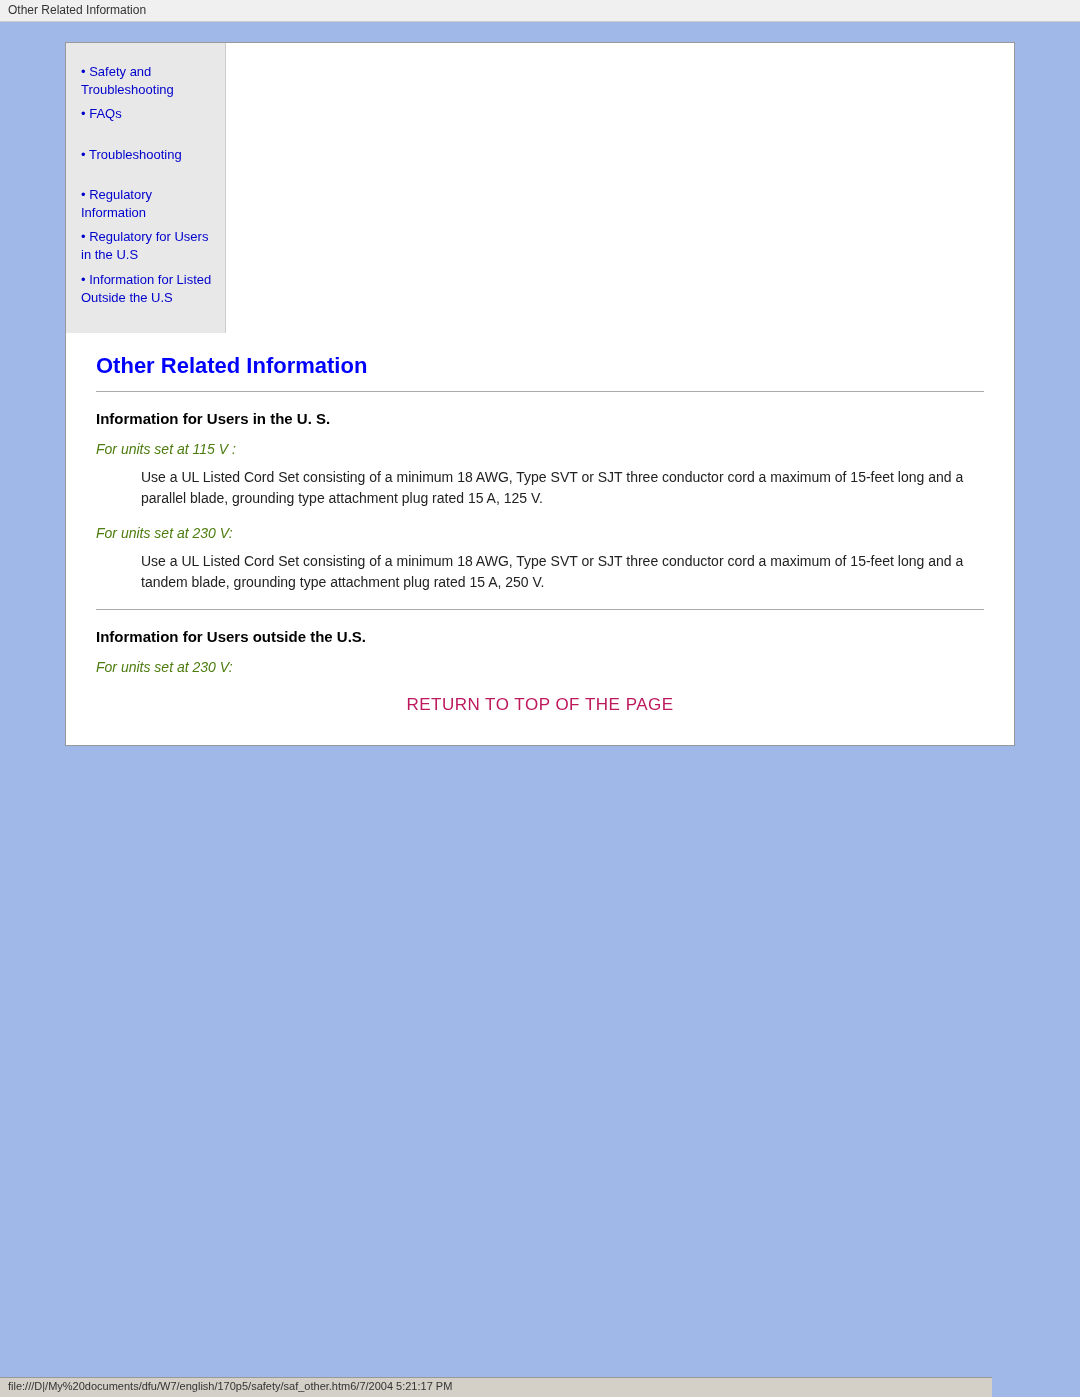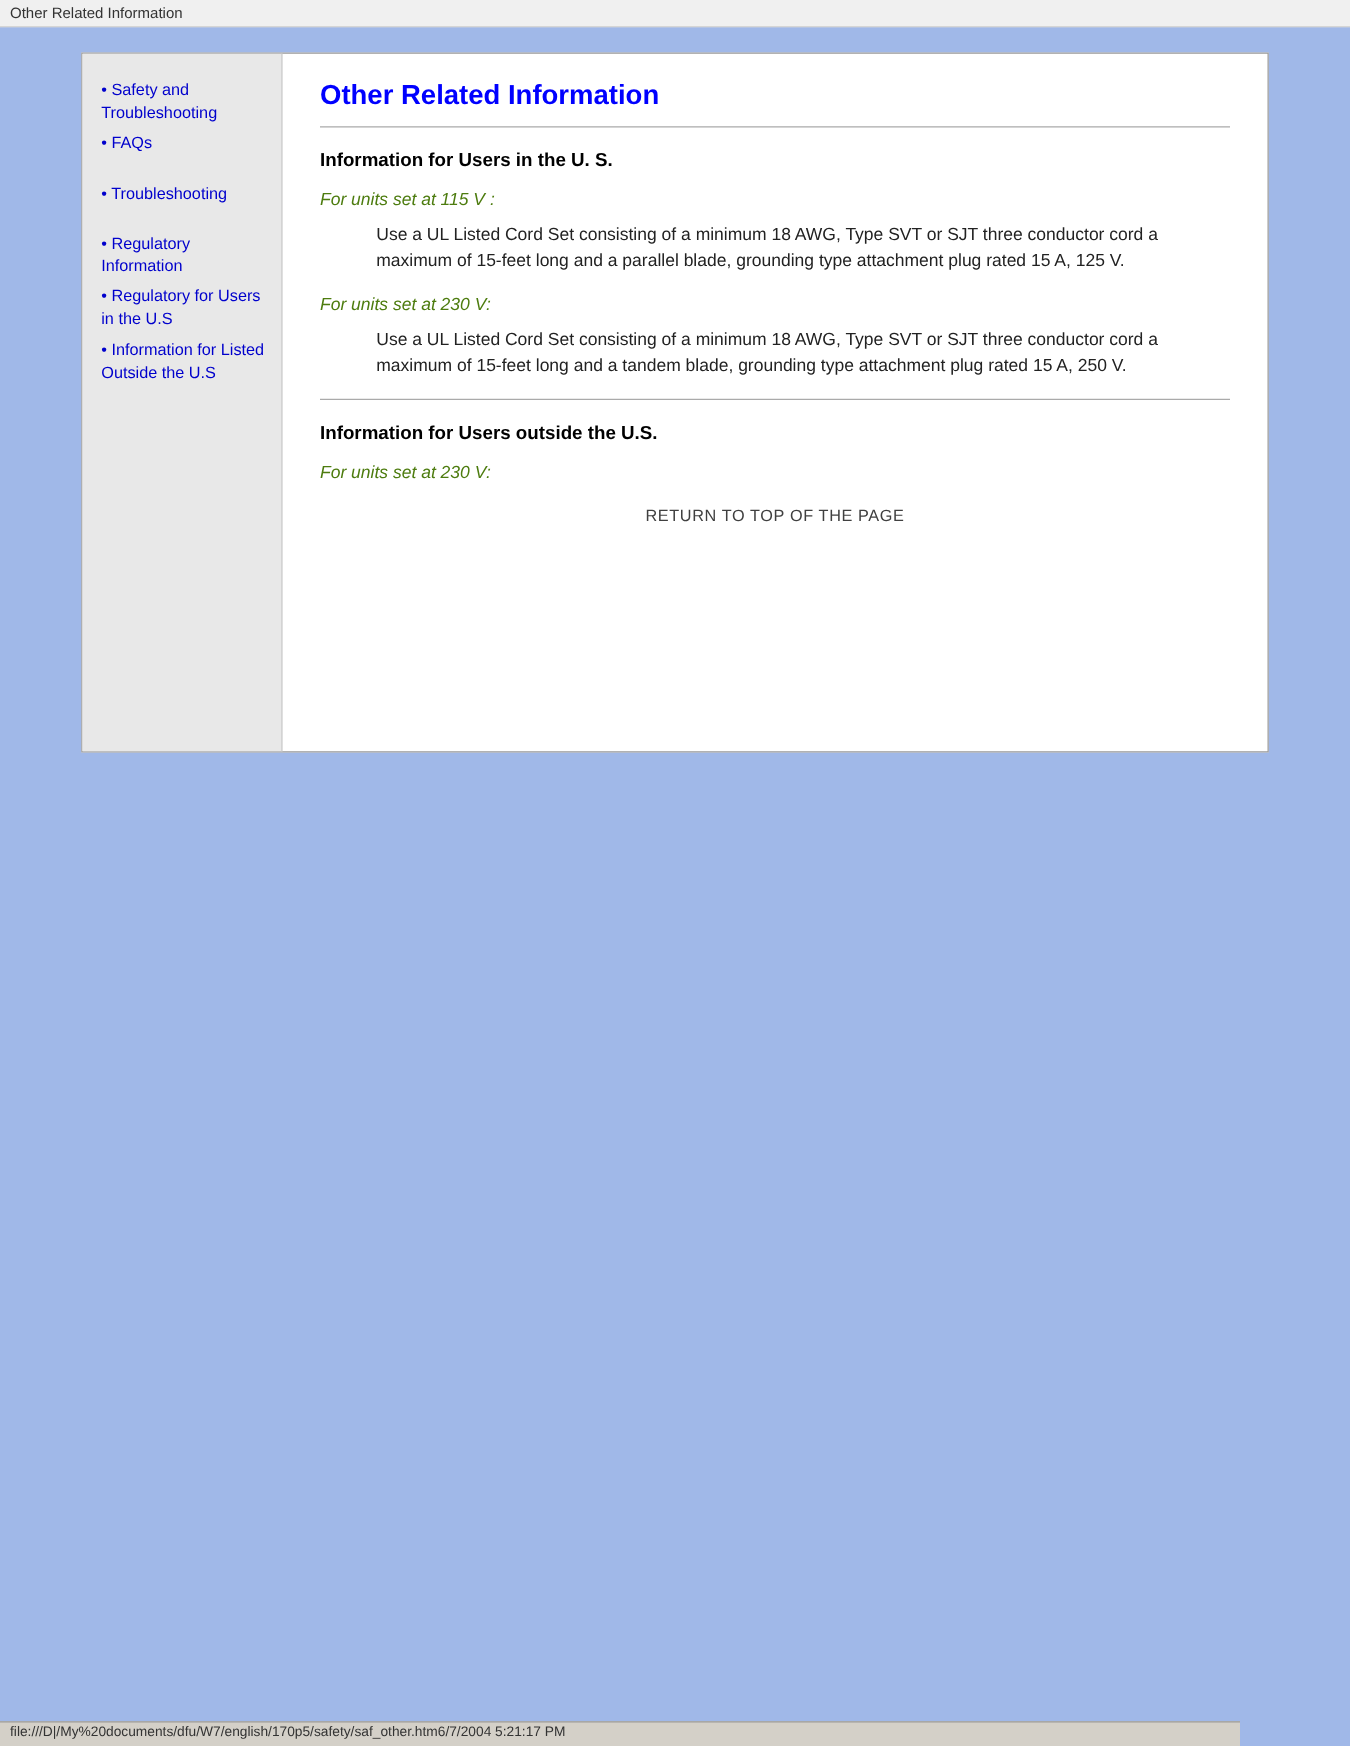--- a/index.html
+++ b/index.html
@@ -30,6 +30,7 @@
       background-color: #ffffff;
       border: 1px solid #999;
       display: flex;
+      flex-direction: column;
       min-height: 560px;
       max-width: 950px;
       margin: 0 auto;

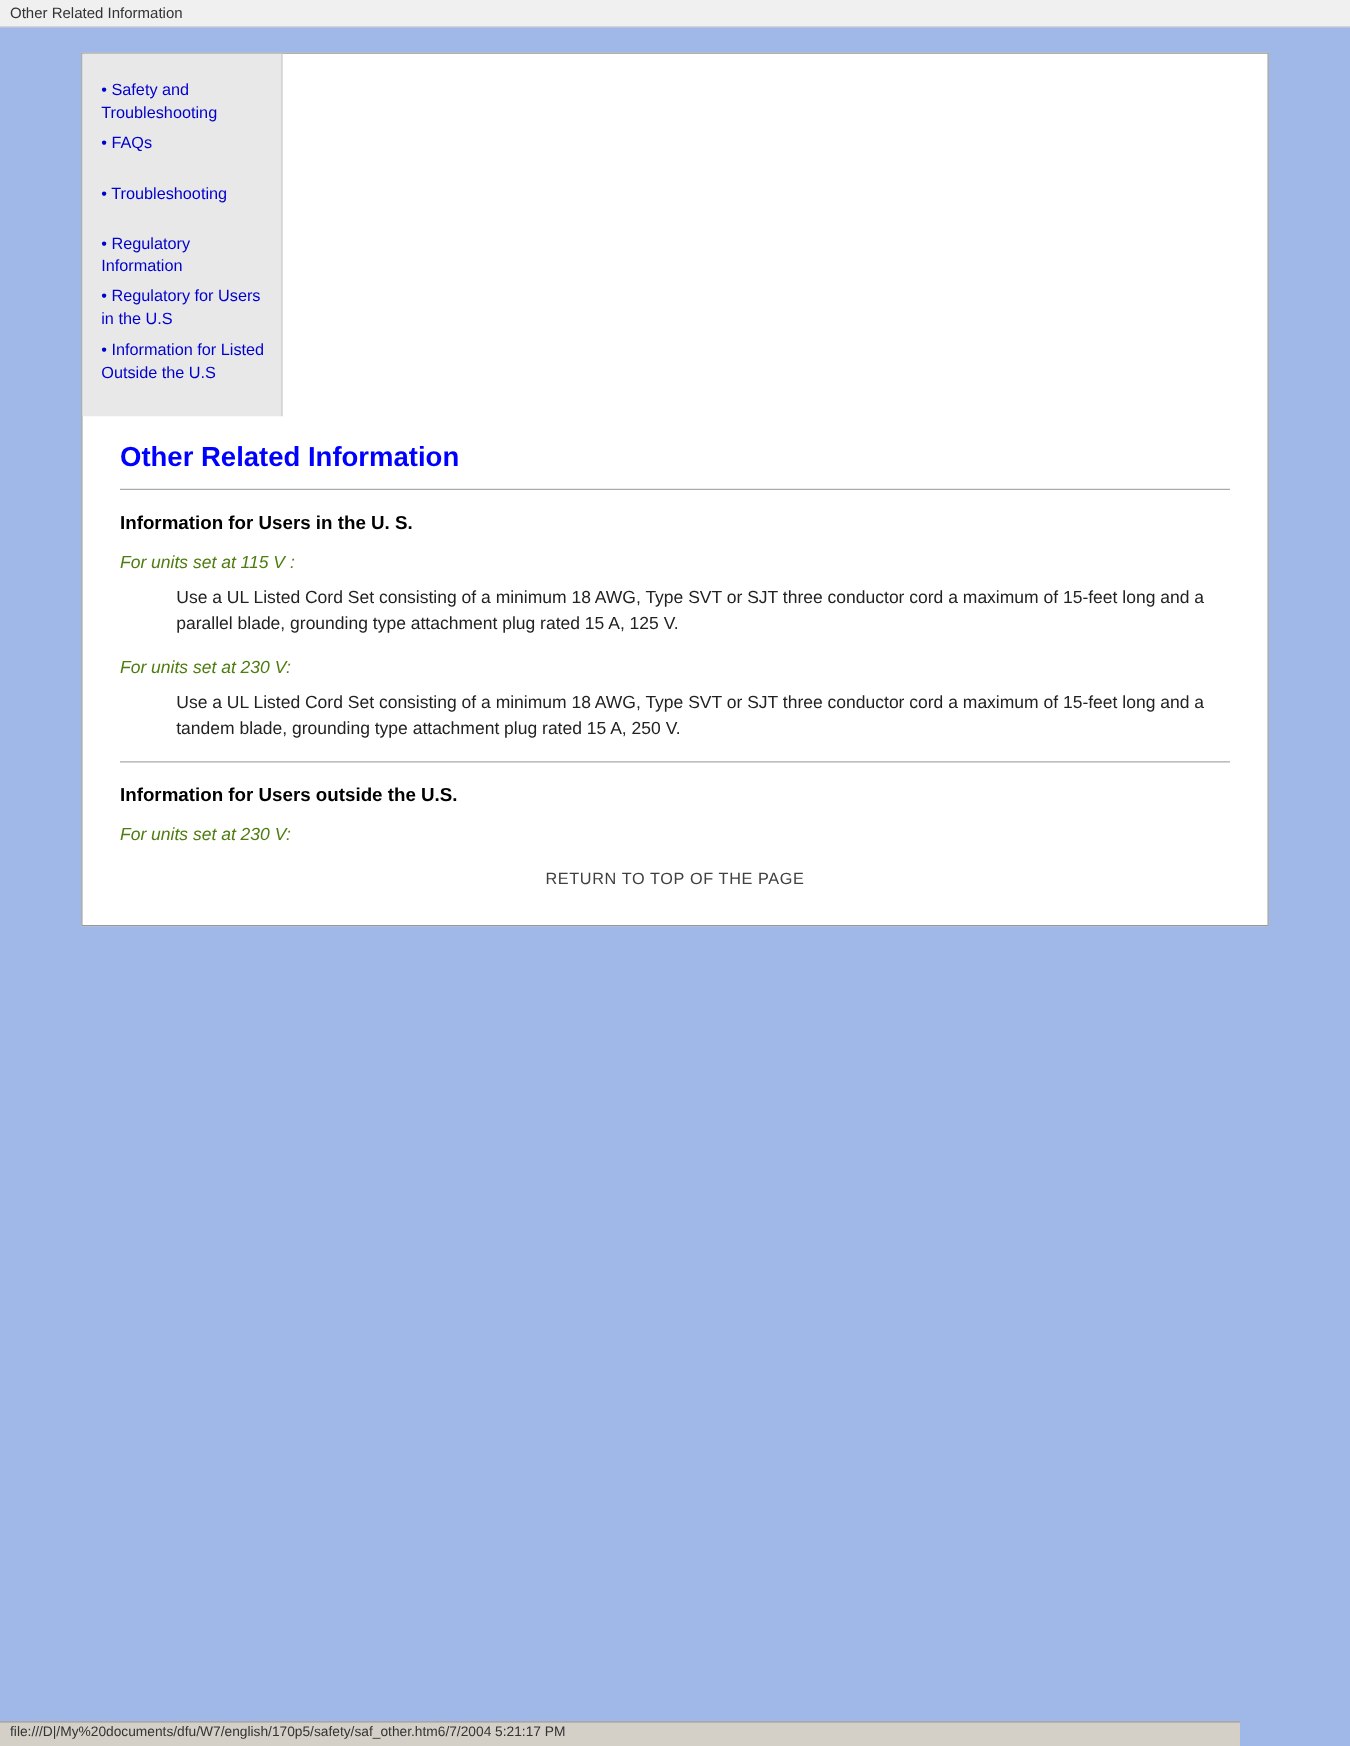--- a/index.html
+++ b/index.html
@@ -99,8 +99,8 @@
     .return-link {
       display: block;
       text-align: center;
-      color: #404040;
-      font-size: 13px;
+      color: #be185d;
+      font-size: 17px;
       letter-spacing: 0.5px;
       margin-top: 20px;
       cursor: pointer;

